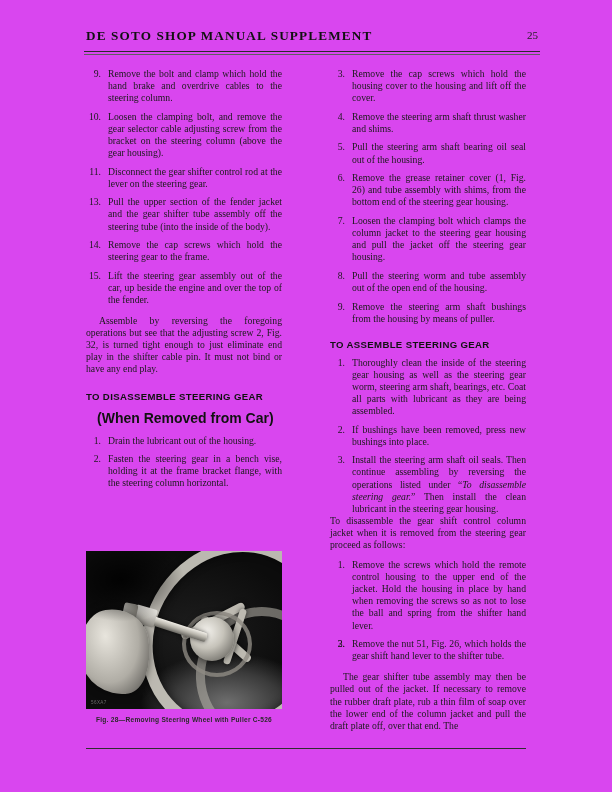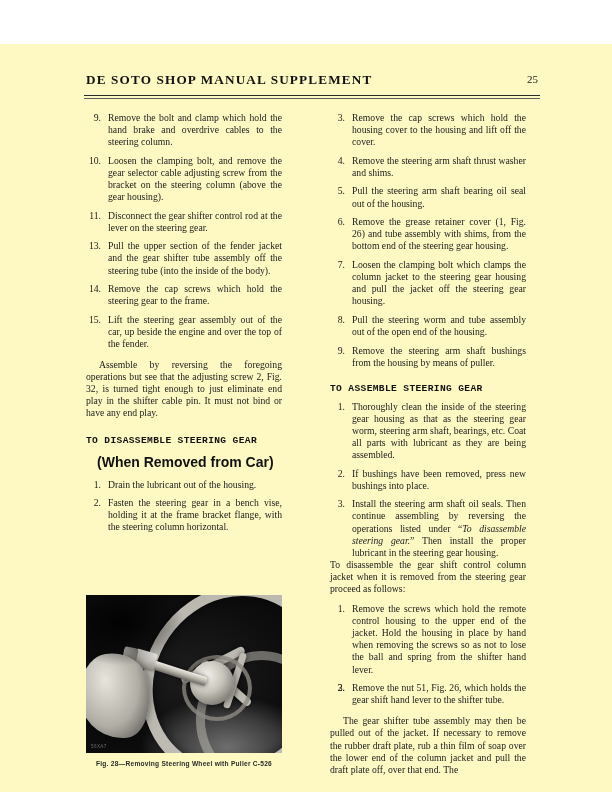--- a/index.html
+++ b/index.html
@@ -18,8 +18,7 @@
   .page {
     position: absolute;
     inset: 0;
-    background: #fef9c3;
-    margin-top: 44px;
+    background: #d946ef;
   }
 
   

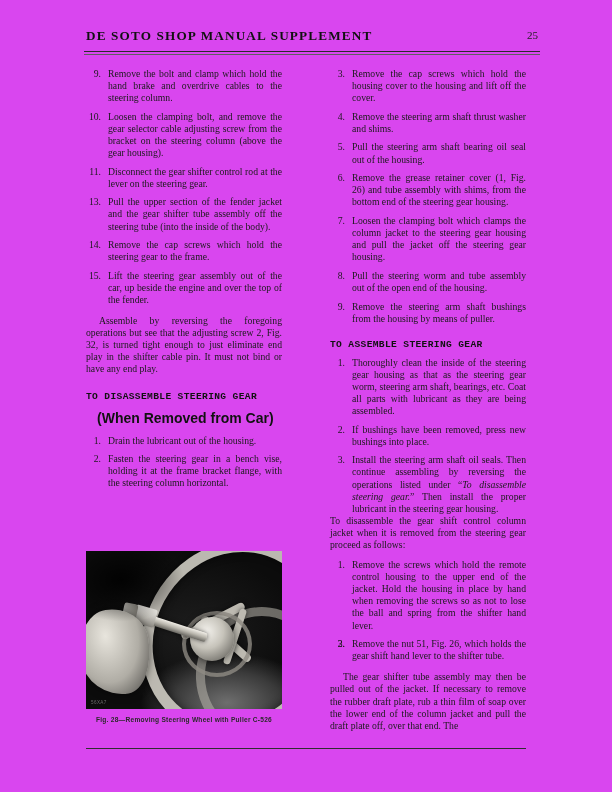--- a/index.html
+++ b/index.html
@@ -120,7 +120,7 @@
   .block-gap-top { margin-top: 9px; }
 
   h2.sec {
-    font-family: Liberation Mono, monospace;
+    font-family: Liberation Sans, sans-serif;
     font-weight: bold;
     font-size: 9.6px;
     letter-spacing: 0.35px;

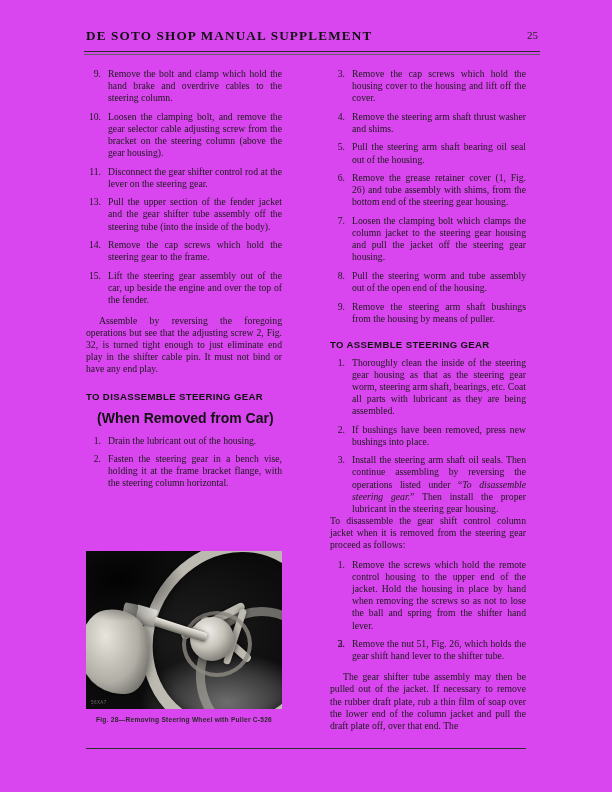--- a/index.html
+++ b/index.html
@@ -408,7 +408,7 @@
       <ol class="ol">
         <li class="li">
           <span class="num">1.</span>
-          <span>Thoroughly clean the inside of the steering gear housing as that as the steering gear worm, steering arm shaft, bearings, etc. Coat all parts with lubricant as they are being assembled.</span>
+          <span>Thoroughly clean the inside of the steering gear housing as well as the steering gear worm, steering arm shaft, bearings, etc. Coat all parts with lubricant as they are being assembled.</span>
         </li>
         <li class="li">
           <span class="num">2.</span>

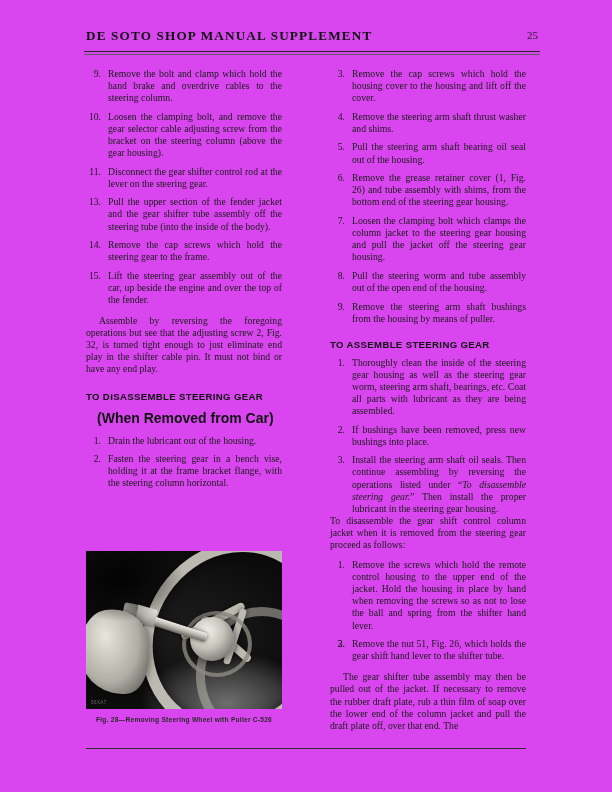--- a/index.html
+++ b/index.html
@@ -416,7 +416,7 @@
         </li>
         <li class="li">
           <span class="num">3.</span>
-          <span>Install the steering arm shaft oil seals. Then continue assembling by reversing the operations listed under “</span><span class="it">To disassemble steering gear.</span><span>” Then install the proper lubricant in the steering gear housing.</span>
+          <span>Install the steering arm shaft oil seals. Then continue assembling by reversing the operations listed under “</span><span class="it">To disassemble steering gear.</span><span>” Then install the clean lubricant in the steering gear housing.</span>
         </li>
       </ol>
 

